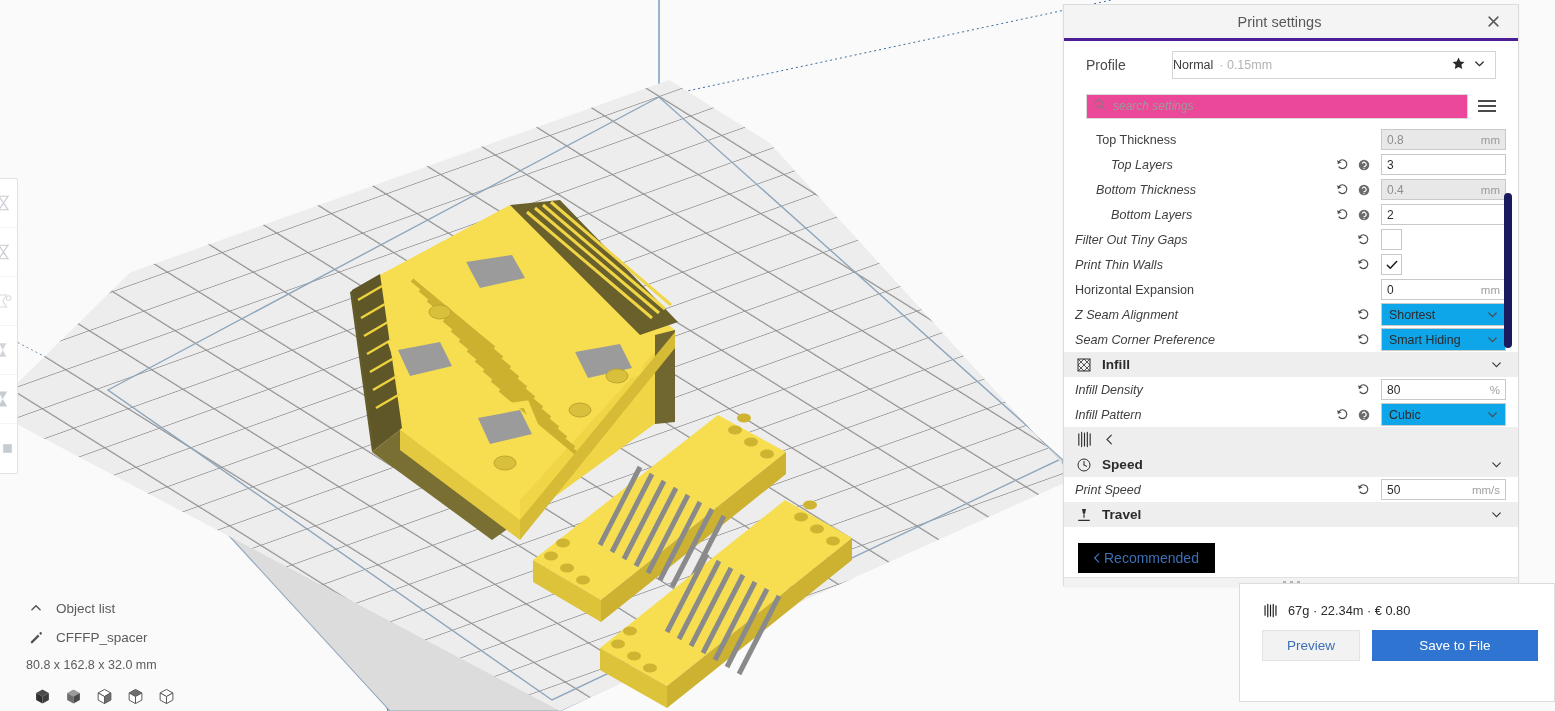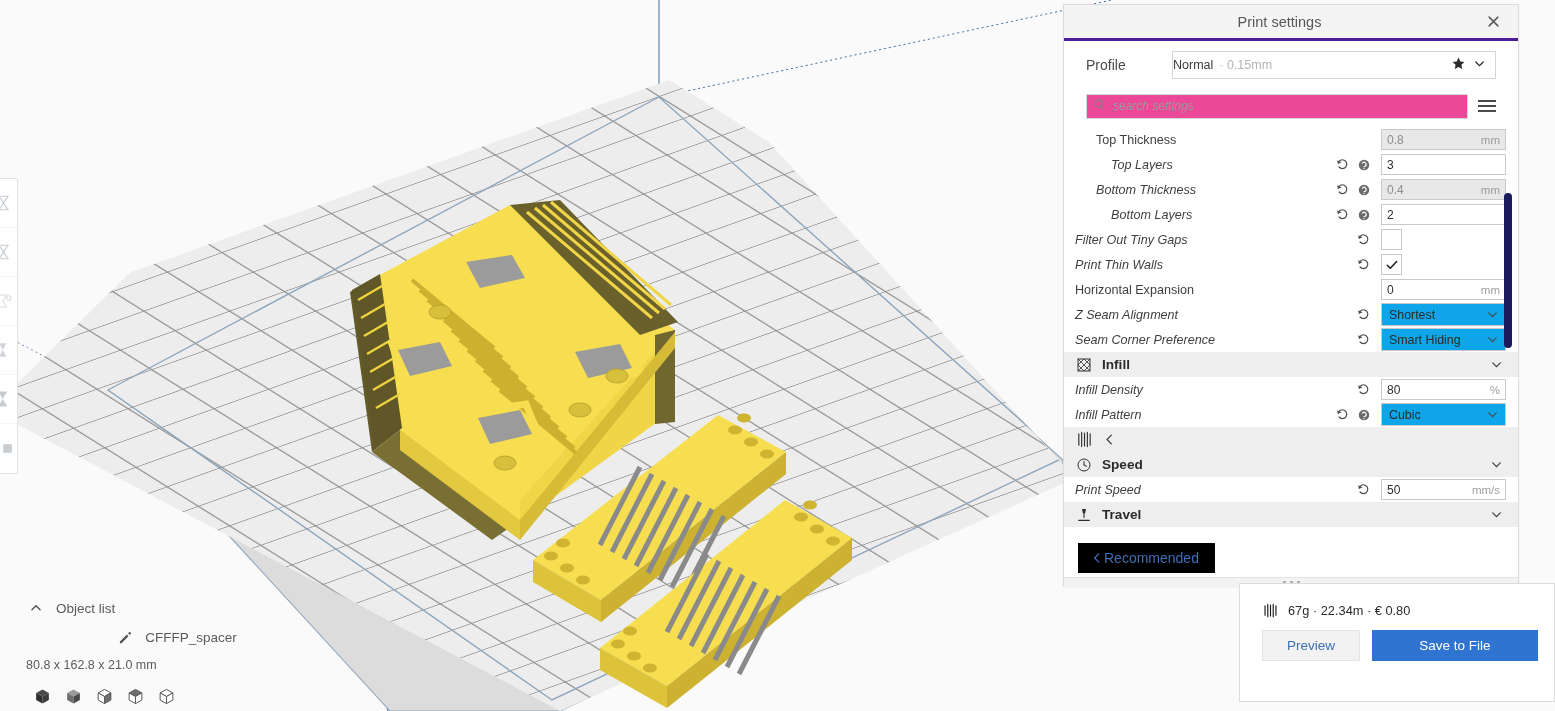--- a/index.html
+++ b/index.html
@@ -368,7 +368,7 @@
     </span>
     <span class="ol-title">Object list</span>
   </div>
-  <div class="ol-row" style="margin-top:5px;justify-content:center;">
+  <div class="ol-row" style="margin-top:5px;">
     <span class="glyph">
       <svg width="15" height="15" viewBox="0 0 24 24" fill="#555">
           <path d="M3 18.5 L3 21 L5.6 21 L16.8 9.8 L14.2 7.2 Z M18.7 7.9 L20.4 6.2 C20.9 5.7 20.9 5 20.4 4.5 L19.5 3.6 C19 3.1 18.3 3.1 17.8 3.6 L16.1 5.3 Z"></path>

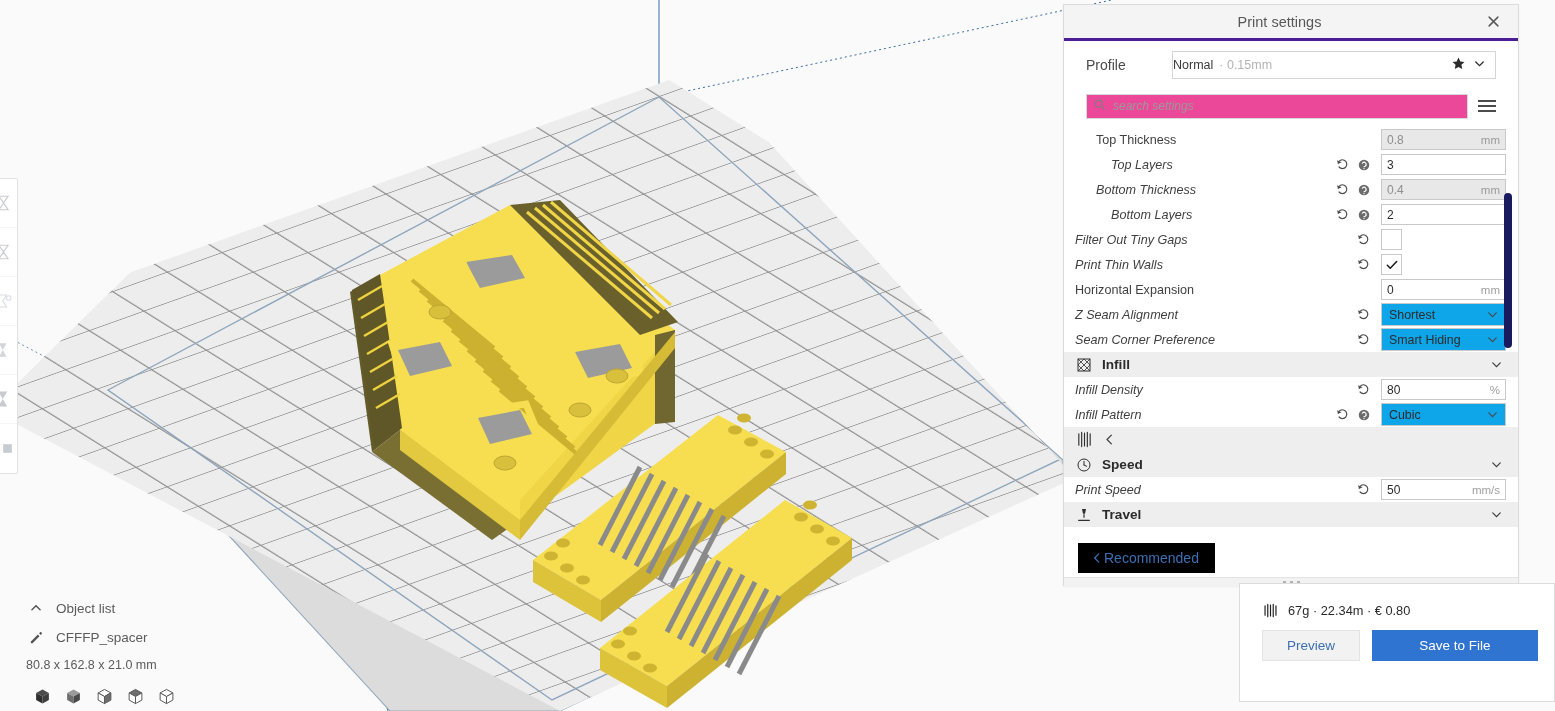--- a/index.html
+++ b/index.html
@@ -376,7 +376,7 @@
     </span>
     <span class="ol-name">CFFFP_spacer</span>
   </div>
-  <div class="ol-dims">80.8 x 162.8 x 21.0 mm</div>
+  <div class="ol-dims">80.8 x 162.8 x 32.0 mm</div>
   <div id="view-cubes">
     <span>
       <svg width="17" height="17" viewBox="0 0 24 24">

